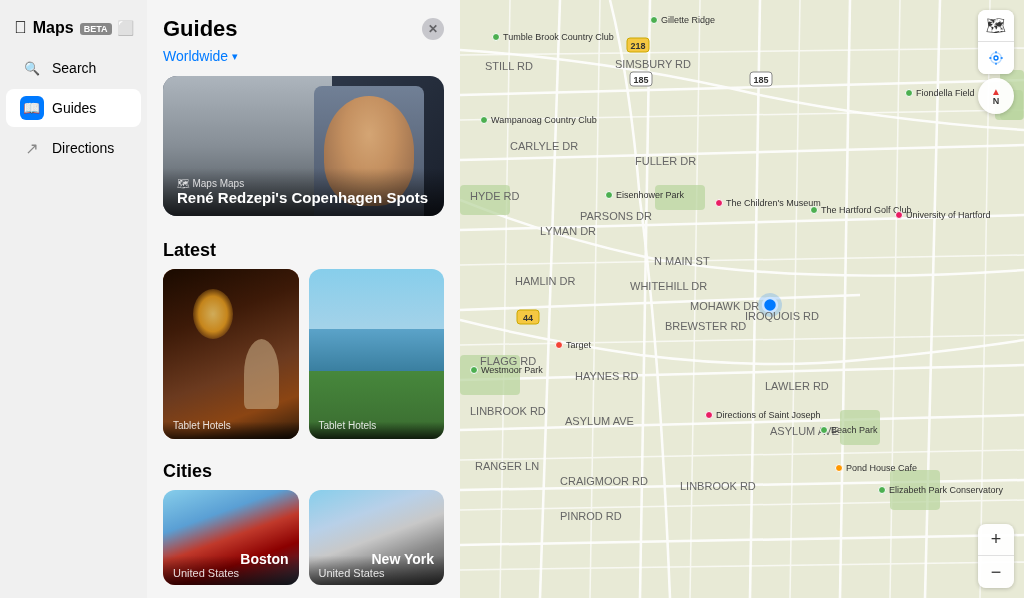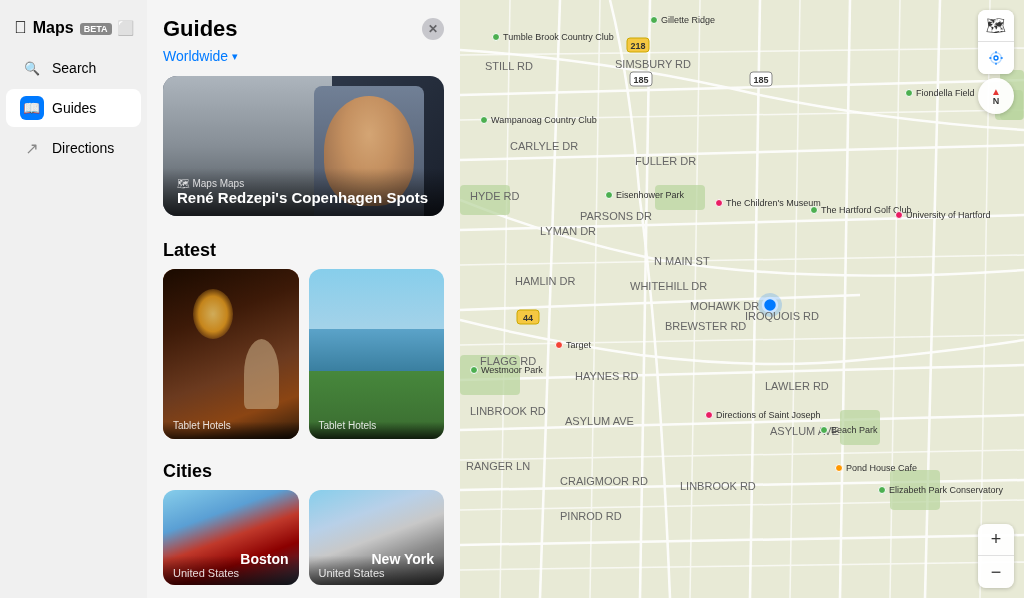--- a/index.html
+++ b/index.html
@@ -597,7 +597,7 @@
   <div class="map-label road" style="top:405px;left:10px;">LINBROOK RD</div>
   <div class="map-label road" style="top:415px;left:105px;">ASYLUM AVE</div>
   <div class="map-label road" style="top:425px;left:310px;">ASYLUM AVE</div>
-  <div class="map-label road" style="top:460px;left:6px;text-align:right;">RANGER LN</div>
+  <div class="map-label road" style="top:460px;left:15px;text-align:right;">RANGER LN</div>
   <div class="map-label road" style="top:475px;left:100px;">CRAIGMOOR RD</div>
   <div class="map-label road" style="top:480px;left:220px;">LINBROOK RD</div>
   <div class="map-label road" style="top:510px;left:100px;">PINROD RD</div>

